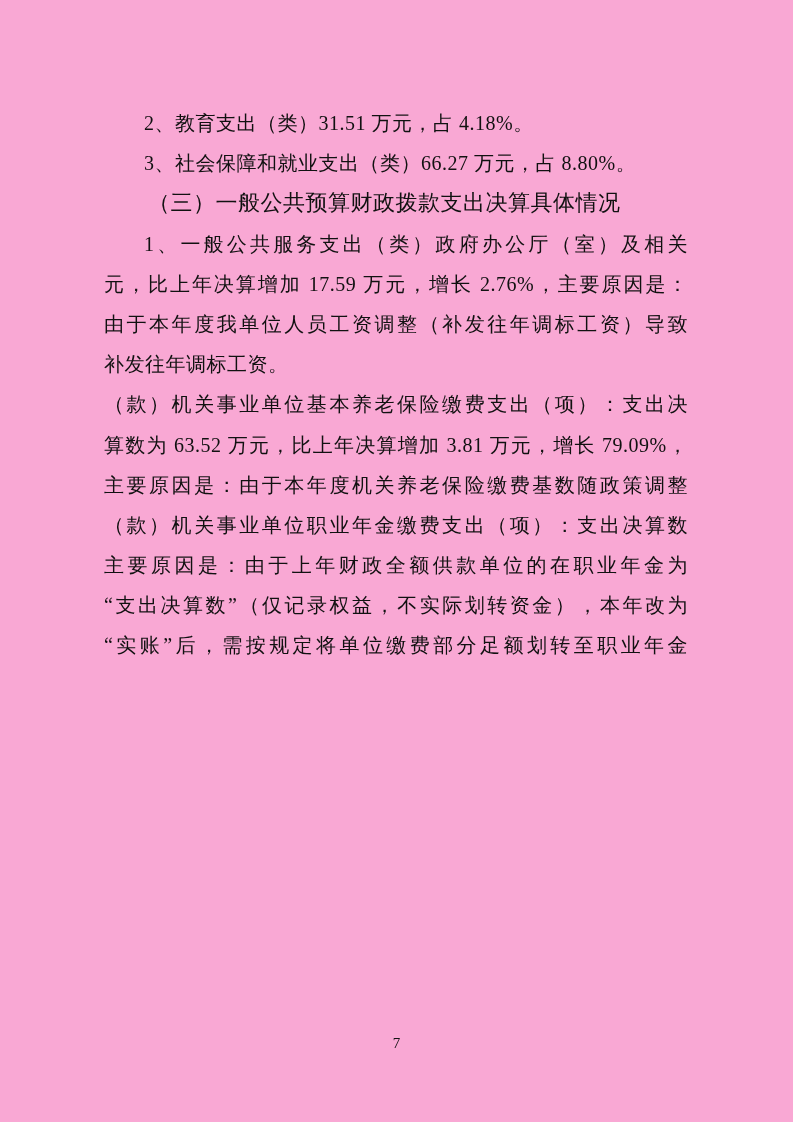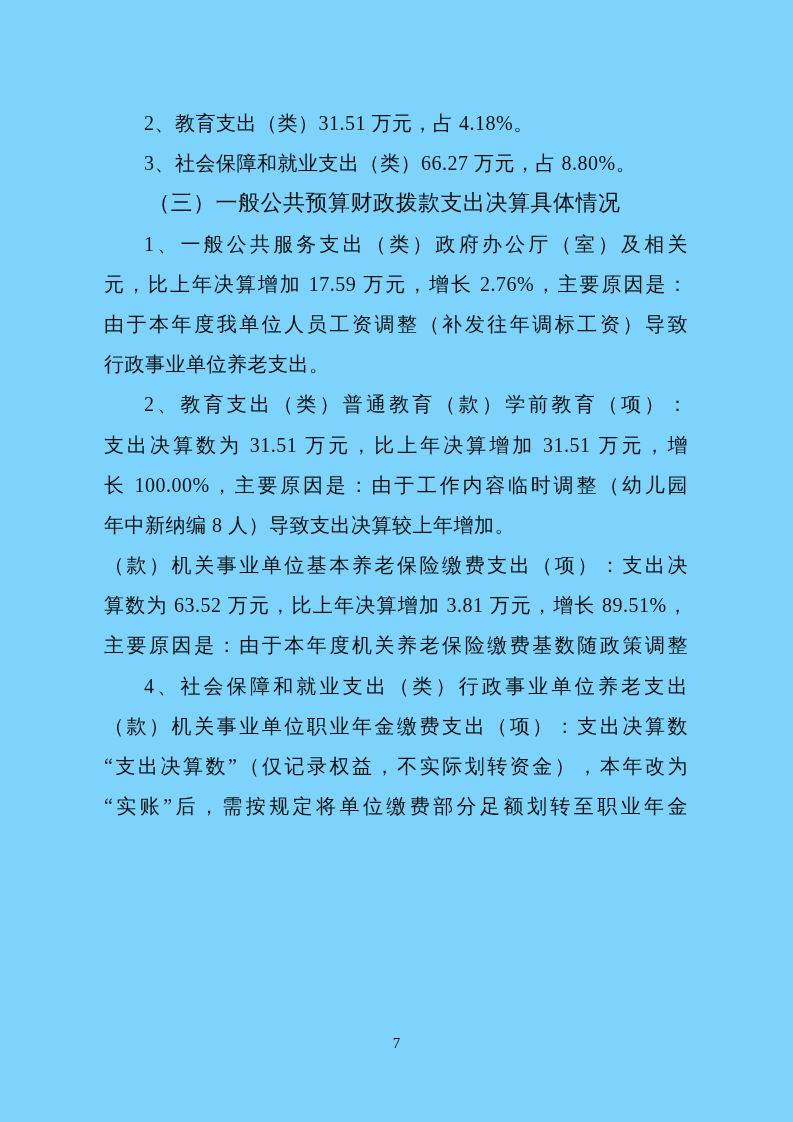--- a/index.html
+++ b/index.html
@@ -11,7 +11,7 @@
     position: relative;
     width: 793px;
     height: 1122px;
-    background: #7dd3fc;
+    background: #f9a8d4;
     overflow: hidden;
     font-family: "Liberation Serif", "DejaVu Serif", serif;
     color: #111111;

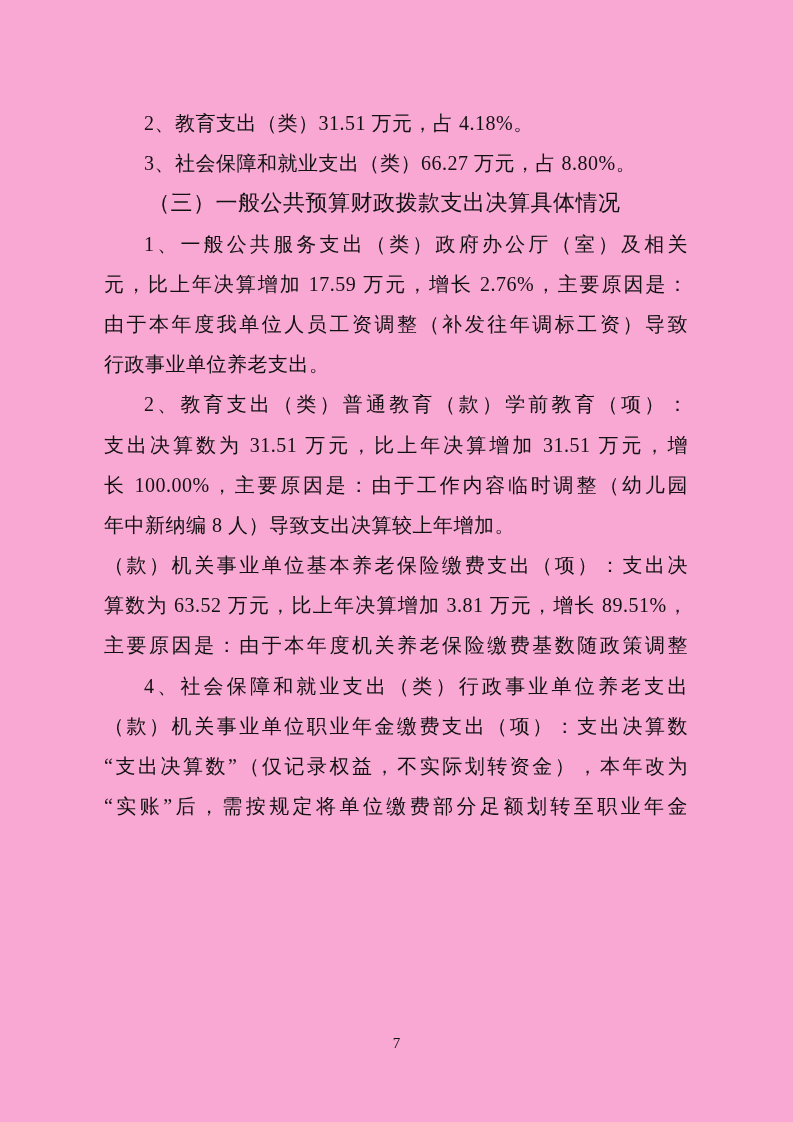--- a/index.html
+++ b/index.html
@@ -72,7 +72,7 @@
         <div class="line first">1、一般公共服务支出（类）政府办公厅（室）及相关</div>
         <div class="line">元，比上年决算增加 17.59 万元，增长 2.76%，主要原因是：</div>
         <div class="line">由于本年度我单位人员工资调整（补发往年调标工资）导致</div>
-        <div class="line endline">行政事业单位养老支出。</div>
+        <div class="line endline">补发往年调标工资。</div>
       </div>
       <div class="para body">
         <div class="line first">2、教育支出（类）普通教育（款）学前教育（项）：</div>

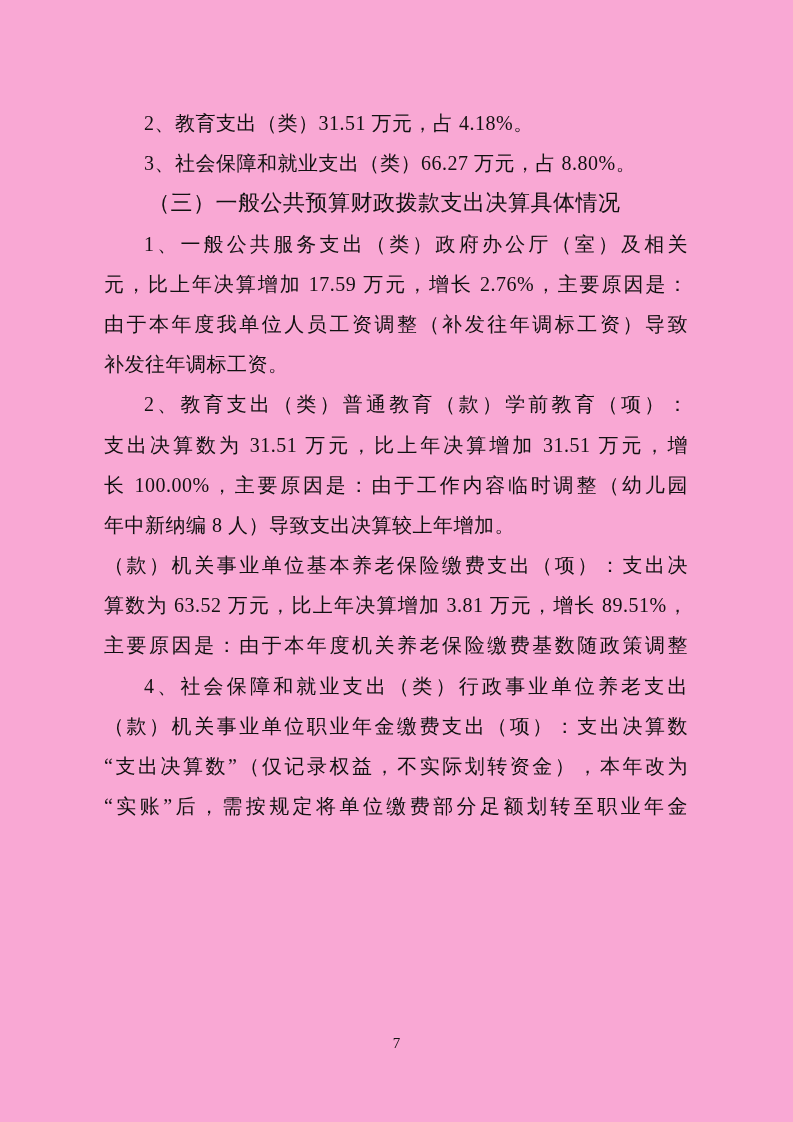--- a/index.html
+++ b/index.html
@@ -75,12 +75,6 @@
         <div class="line endline">补发往年调标工资。</div>
       </div>
       <div class="para body">
-        <div class="line first">2、教育支出（类）普通教育（款）学前教育（项）：</div>
-        <div class="line">支出决算数为 31.51 万元，比上年决算增加 31.51 万元，增</div>
-        <div class="line">长 100.00%，主要原因是：由于工作内容临时调整（幼儿园</div>
-        <div class="line endline">年中新纳编 8 人）导致支出决算较上年增加。</div>
-      </div>
-      <div class="para body">
         <div class="line">（款）机关事业单位基本养老保险缴费支出（项）：支出决</div>
         <div class="line">算数为 63.52 万元，比上年决算增加 3.81 万元，增长 89.51%，</div>
         <div class="line">主要原因是：由于本年度机关养老保险缴费基数随政策调整</div>

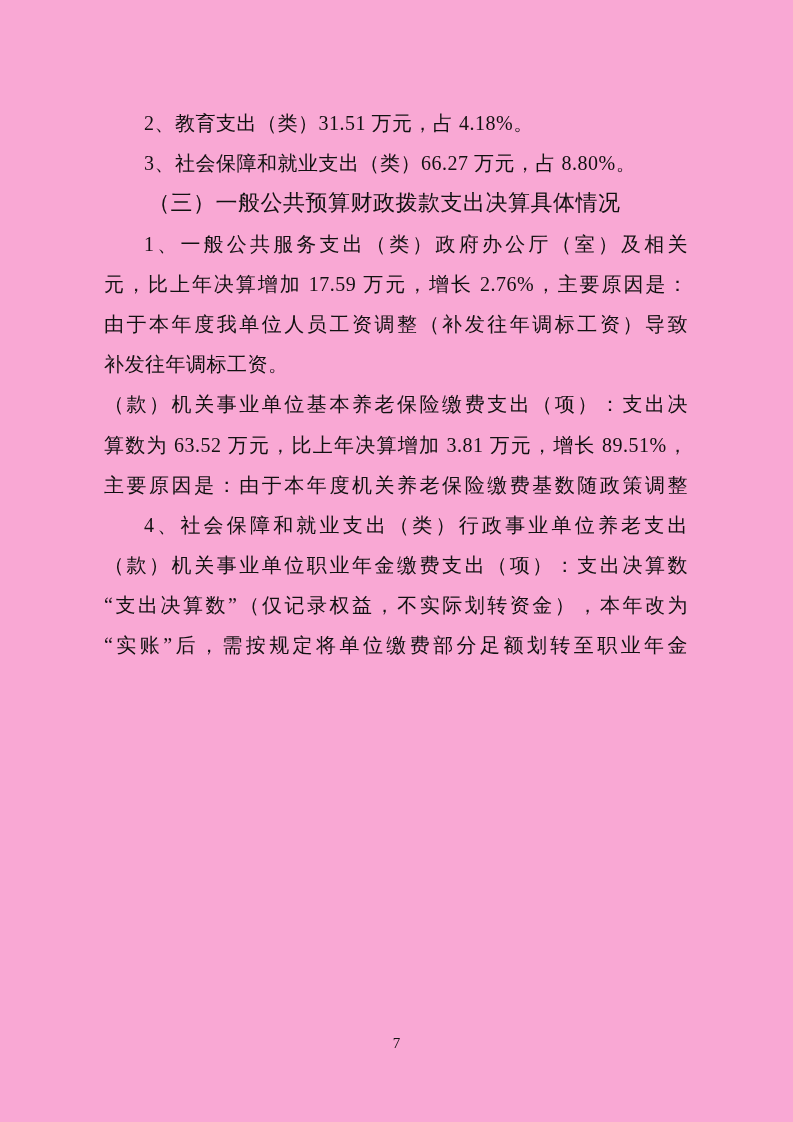--- a/index.html
+++ b/index.html
@@ -76,7 +76,7 @@
       </div>
       <div class="para body">
         <div class="line">（款）机关事业单位基本养老保险缴费支出（项）：支出决</div>
-        <div class="line">算数为 63.52 万元，比上年决算增加 3.81 万元，增长 89.51%，</div>
+        <div class="line">算数为 63.52 万元，比上年决算增加 3.81 万元，增长 79.09%，</div>
         <div class="line">主要原因是：由于本年度机关养老保险缴费基数随政策调整</div>
       </div>
       <div class="para body">

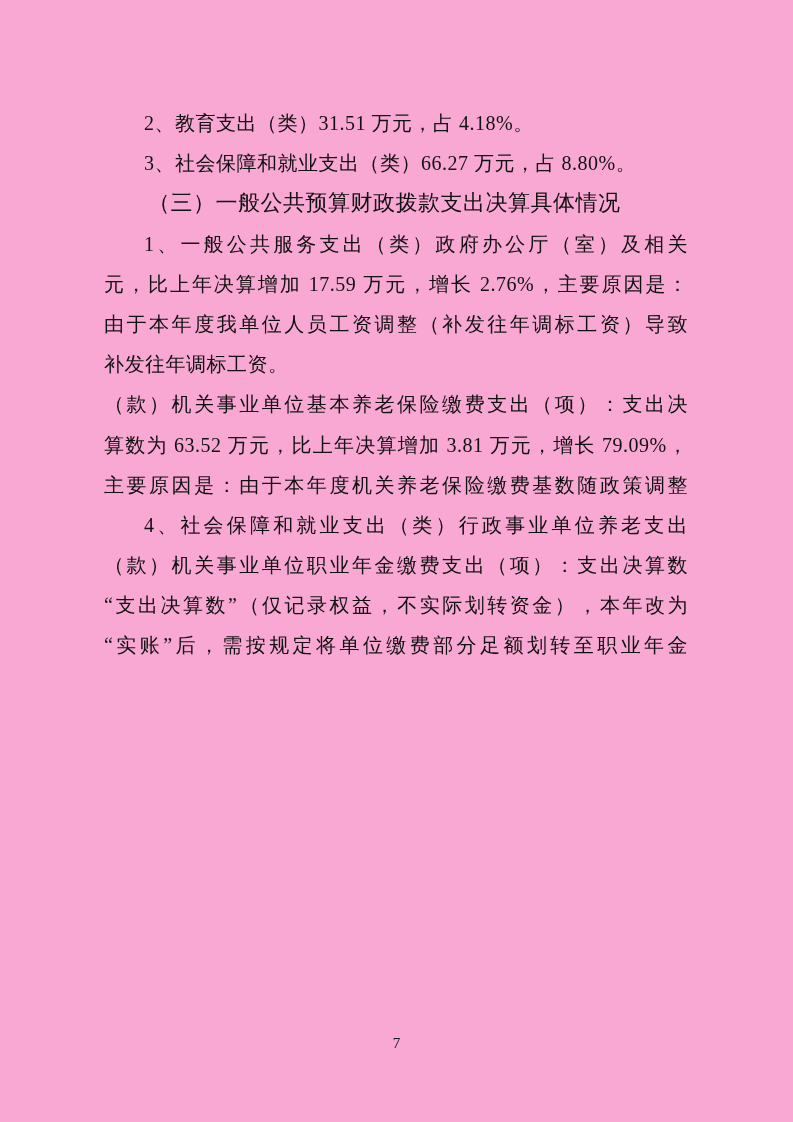--- a/index.html
+++ b/index.html
@@ -80,7 +80,6 @@
         <div class="line">主要原因是：由于本年度机关养老保险缴费基数随政策调整</div>
       </div>
       <div class="para body">
-        <div class="line first">4、社会保障和就业支出（类）行政事业单位养老支出</div>
         <div class="line">（款）机关事业单位职业年金缴费支出（项）：支出决算数</div>
         <div class="line">“支出决算数”（仅记录权益，不实际划转资金），本年改为</div>
         <div class="line">“实账”后，需按规定将单位缴费部分足额划转至职业年金</div>

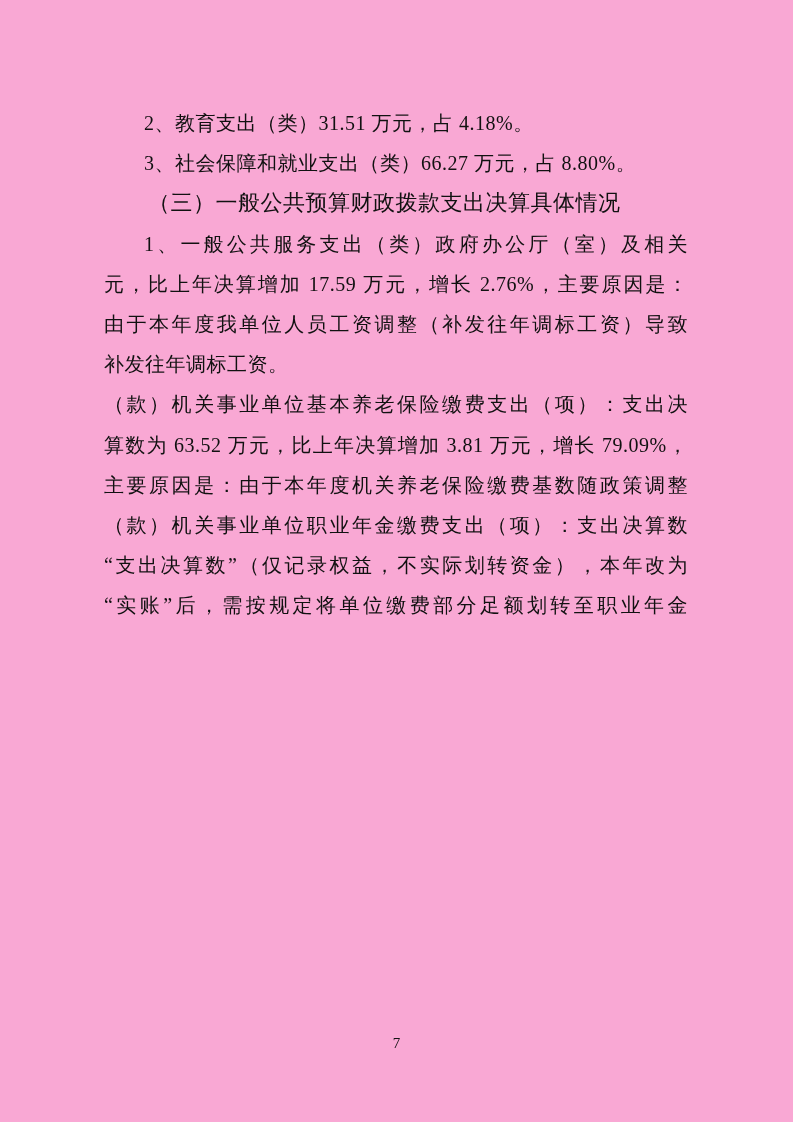--- a/index.html
+++ b/index.html
@@ -81,6 +81,7 @@
       </div>
       <div class="para body">
         <div class="line">（款）机关事业单位职业年金缴费支出（项）：支出决算数</div>
+        <div class="line">主要原因是：由于上年财政全额供款单位的在职业年金为</div>
         <div class="line">“支出决算数”（仅记录权益，不实际划转资金），本年改为</div>
         <div class="line">“实账”后，需按规定将单位缴费部分足额划转至职业年金</div>
       </div>

